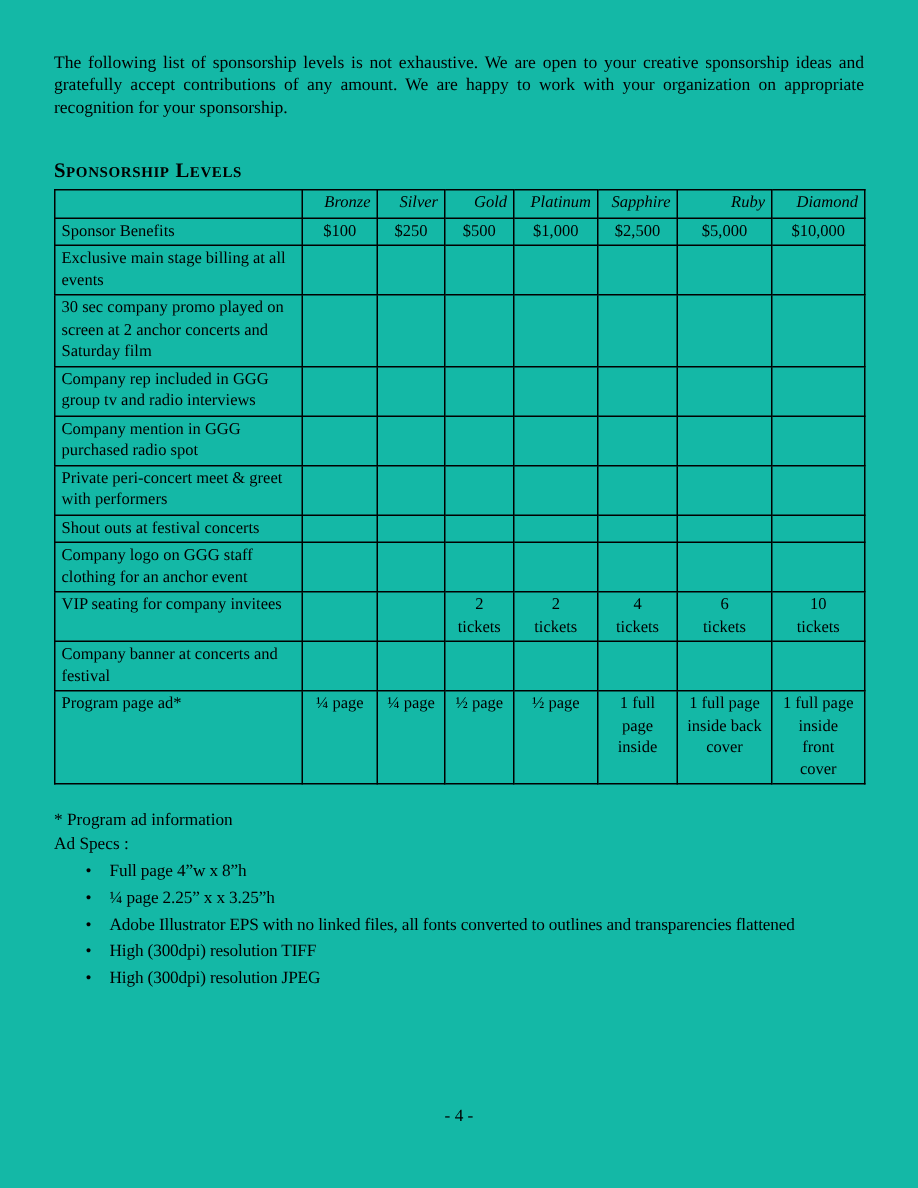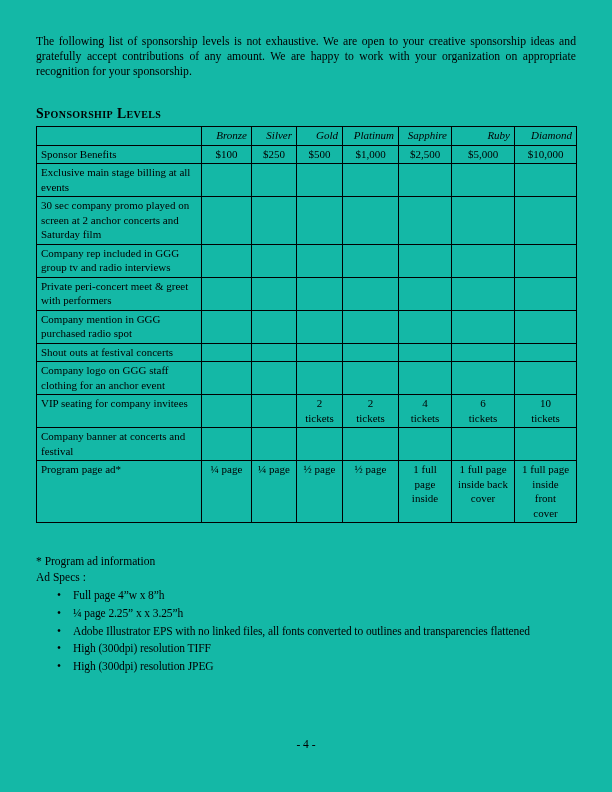--- a/index.html
+++ b/index.html
@@ -150,17 +150,17 @@
           <td></td>
         </tr>
         <tr>
+          <td class="label">Company mention in GGG purchased radio spot</td>
+          <td></td>
+          <td></td>
+          <td></td>
+          <td></td>
+          <td></td>
+          <td></td>
+          <td></td>
+        </tr>
+        <tr>
           <td class="label">Private peri-concert meet &amp; greet with performers</td>
-          <td></td>
-          <td></td>
-          <td></td>
-          <td></td>
-          <td></td>
-          <td></td>
-          <td></td>
-        </tr>
-        <tr>
-          <td class="label">Company mention in GGG purchased radio spot</td>
           <td></td>
           <td></td>
           <td></td>

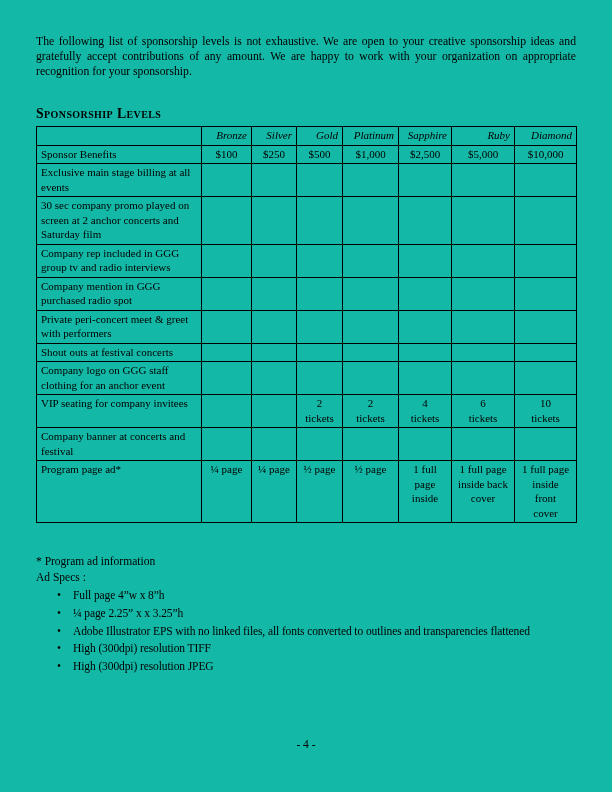--- a/index.html
+++ b/index.html
@@ -45,7 +45,7 @@
   .sponsor-table td { text-align: center; white-space: pre-line; }
   .sponsor-table td.label { text-align: left; white-space: normal; }
   .footnote {
-    margin-top: 31px;
+    margin-top: 17px;
     font-size: 11.5px;
     line-height: 15.5px;
   }

